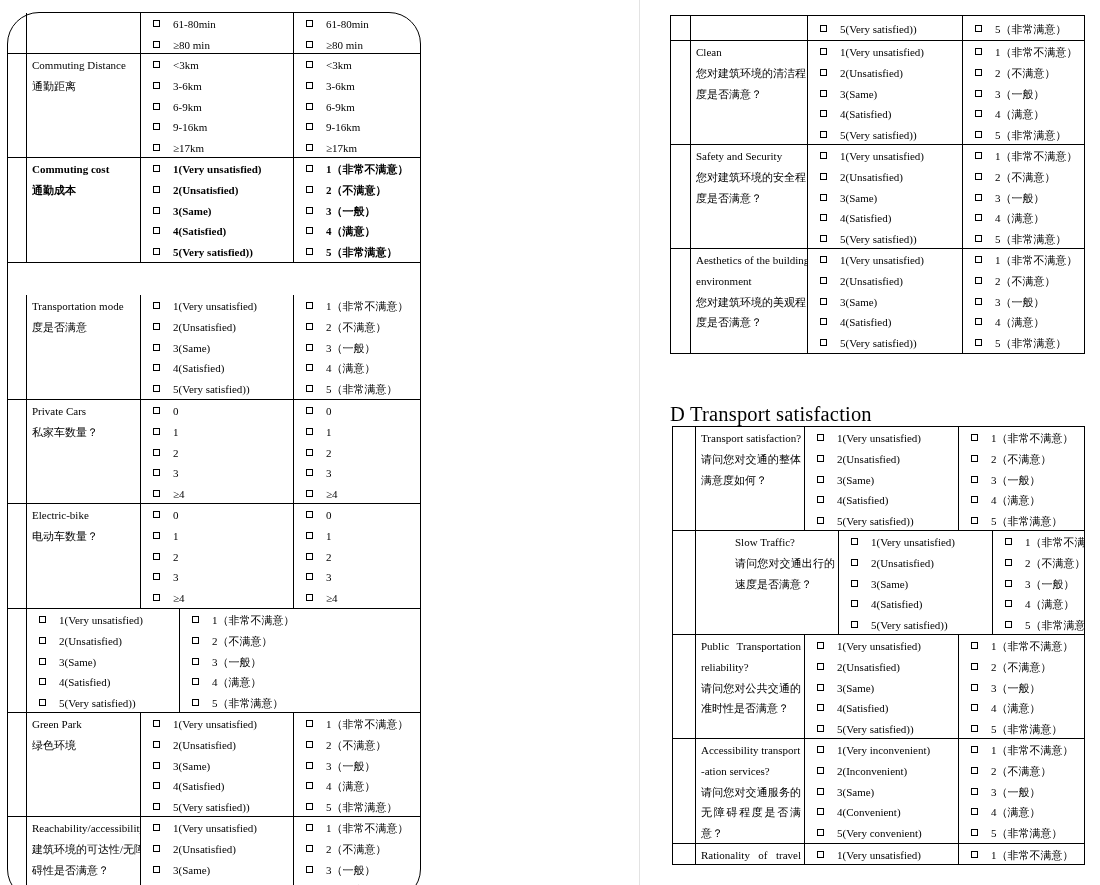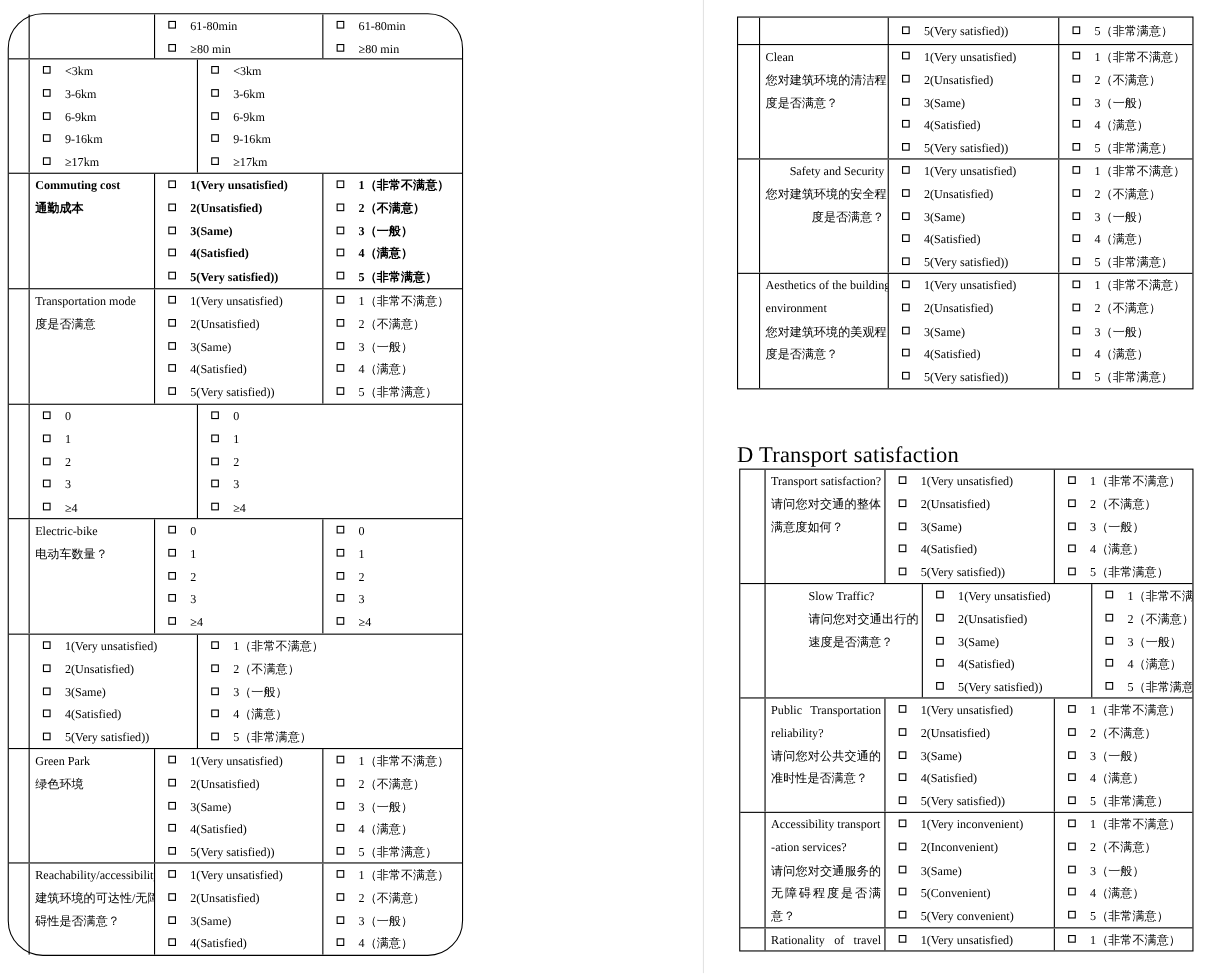--- a/index.html
+++ b/index.html
@@ -96,6 +96,10 @@
       </div>
       <div class="t-row" style="height: 104px;">
         <div class="cell" style="width: 19px;"></div>
+        <div class="cell cell-label" style="width: 114px;">
+          <div class="line">Commuting Distance</div>
+          <div class="line">通勤距离</div>
+        </div>
         <div class="cell cell-opts" style="width: 153px;">
           <div class="line opt"><span class="cb"></span><span>&lt;3km</span></div>
           <div class="line opt"><span class="cb"></span><span>3-6km</span></div>

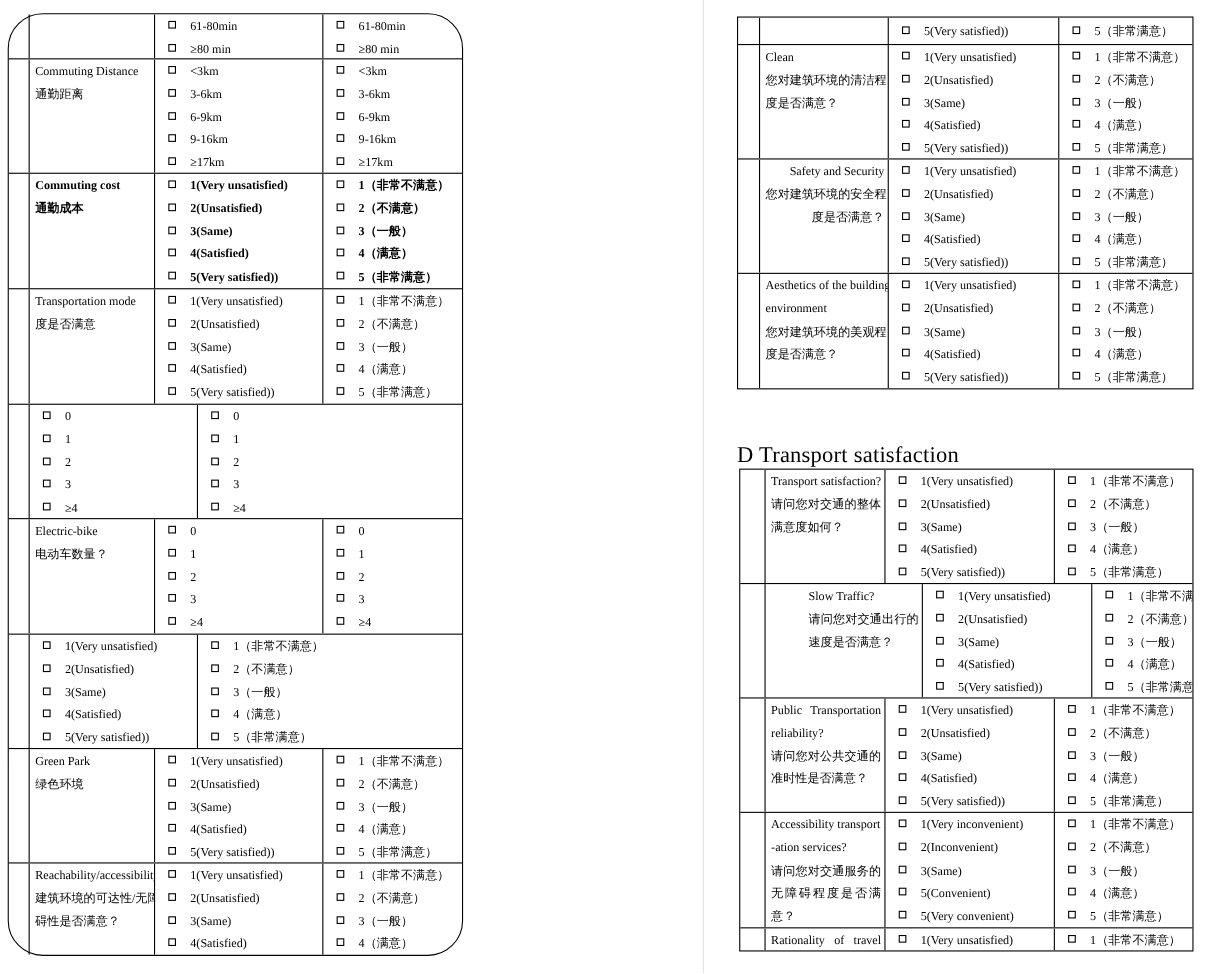--- a/index.html
+++ b/index.html
@@ -289,7 +289,7 @@
       </div>
       <div class="t-row" style="height: 104px;">
         <div class="cell" style="width: 20px;"></div>
-        <div class="cell cell-label" style="width: 117px; text-align: right;">
+        <div class="cell cell-label" style="width: 117px;">
           <div class="line">Safety and Security</div>
           <div class="line">您对建筑环境的安全程</div>
           <div class="line">度是否满意？</div>

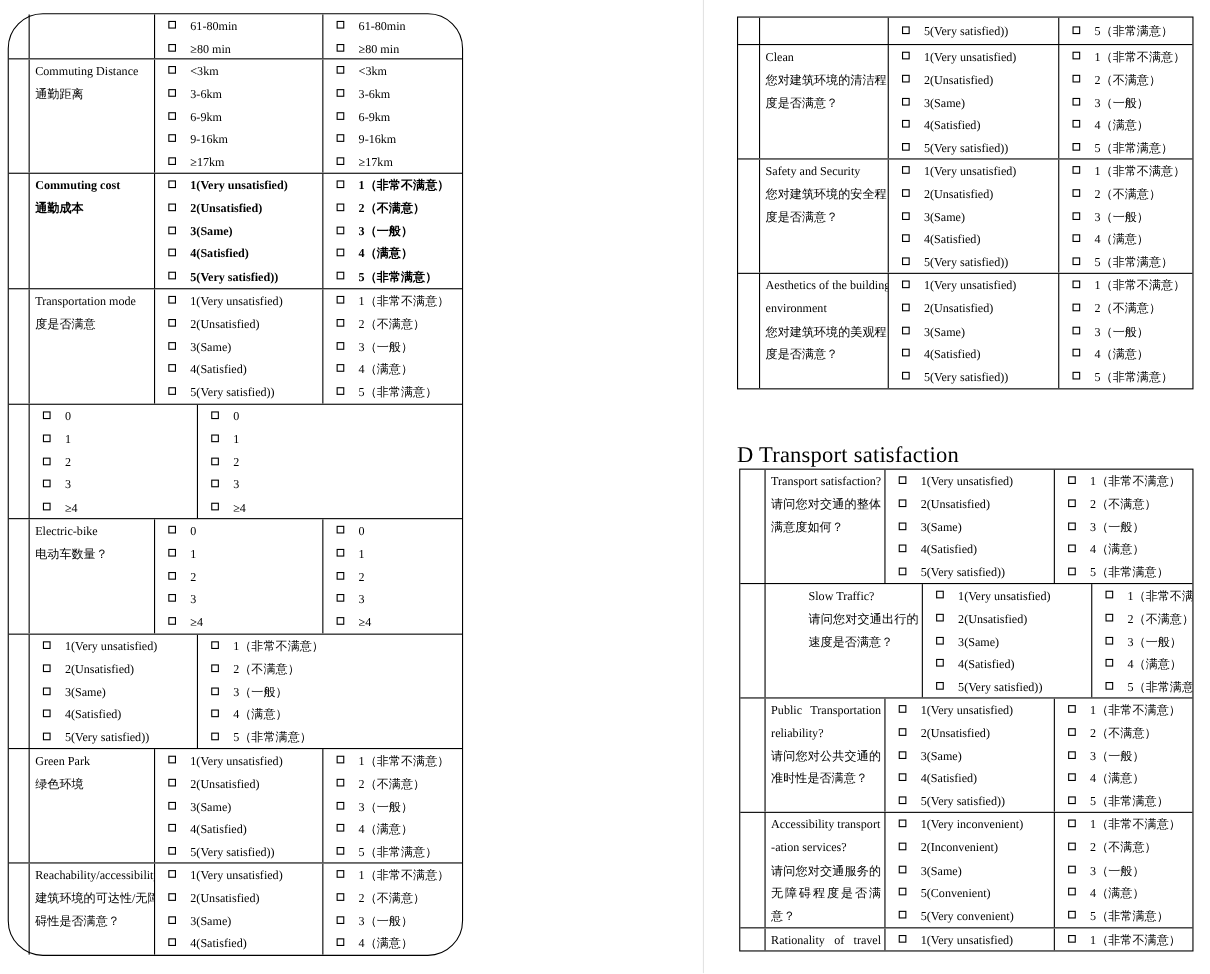--- a/index.html
+++ b/index.html
@@ -136,7 +136,7 @@
           <div class="line opt"><span class="cb"></span><span>5（非常满意）</span></div>
         </div>
       </div>
-      <div class="t-row" style="height: 105px;">
+      <div class="t-row" style="height: 105px; margin-top: 32px;">
         <div class="cell" style="width: 19px;"></div>
         <div class="cell cell-label" style="width: 114px;">
           <div class="line">Transportation mode</div>

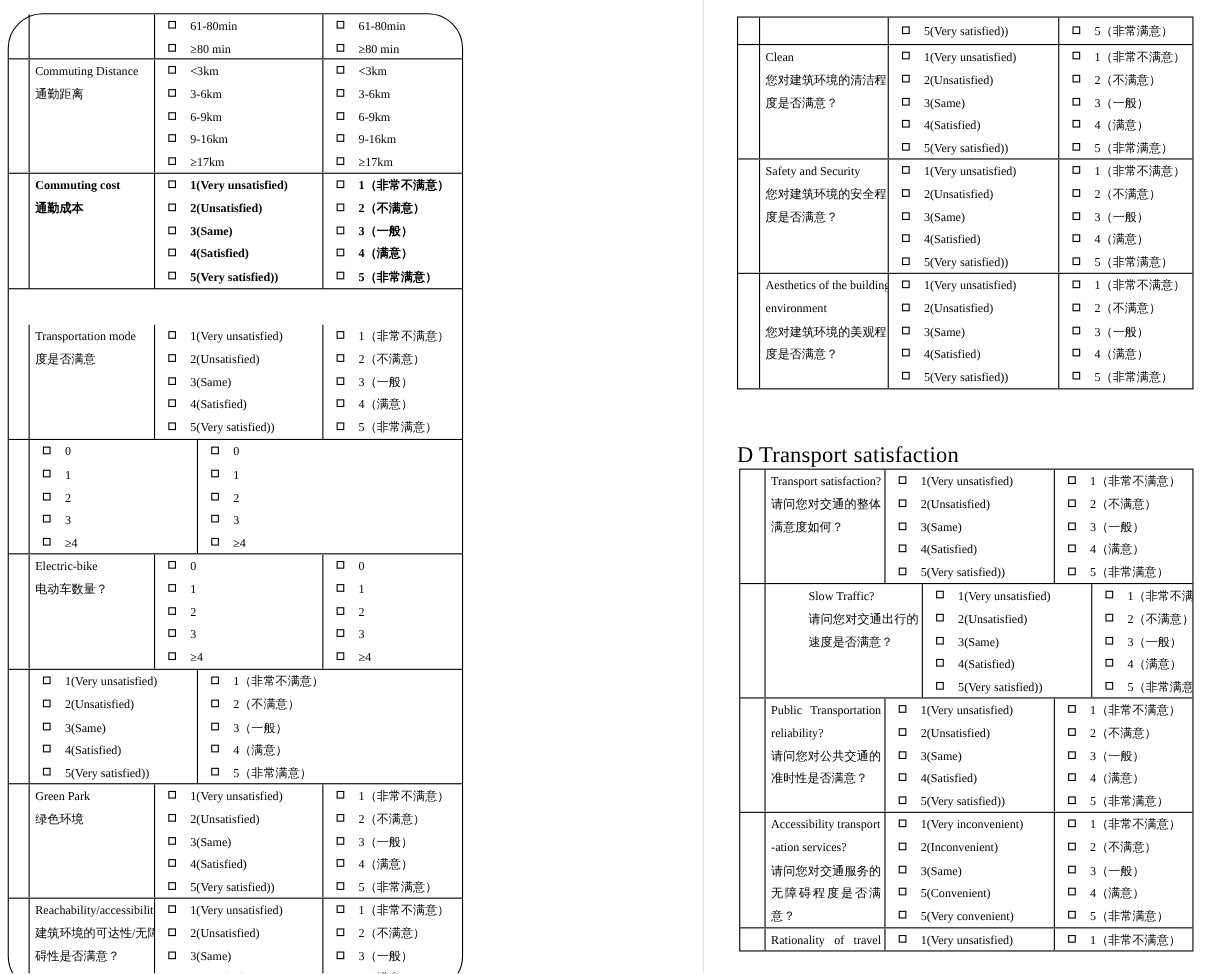--- a/index.html
+++ b/index.html
@@ -159,6 +159,10 @@
       </div>
       <div class="t-row" style="height: 104px;">
         <div class="cell" style="width: 19px;"></div>
+        <div class="cell cell-label" style="width: 114px;">
+          <div class="line">Private Cars</div>
+          <div class="line">私家车数量？</div>
+        </div>
         <div class="cell cell-opts" style="width: 153px;">
           <div class="line opt"><span class="cb"></span><span>0</span></div>
           <div class="line opt"><span class="cb"></span><span>1</span></div>

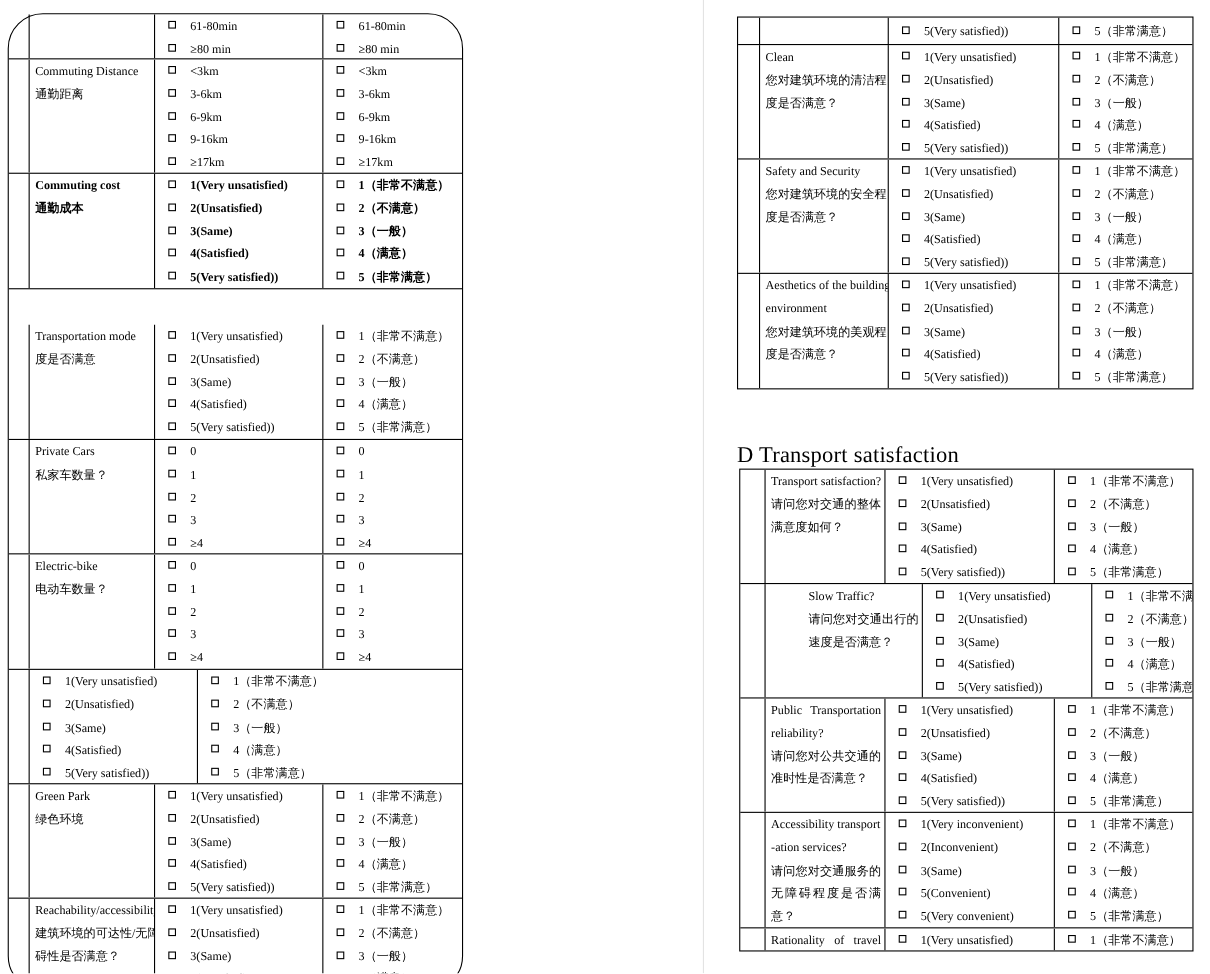--- a/index.html
+++ b/index.html
@@ -418,7 +418,7 @@
           <div class="line opt"><span class="cb"></span><span>1(Very inconvenient)</span></div>
           <div class="line opt"><span class="cb"></span><span>2(Inconvenient)</span></div>
           <div class="line opt"><span class="cb"></span><span>3(Same)</span></div>
-          <div class="line opt"><span class="cb"></span><span>5(Convenient)</span></div>
+          <div class="line opt"><span class="cb"></span><span>4(Convenient)</span></div>
           <div class="line opt"><span class="cb"></span><span>5(Very convenient)</span></div>
         </div>
         <div class="cell cell-opts" style="width: 125px;">

